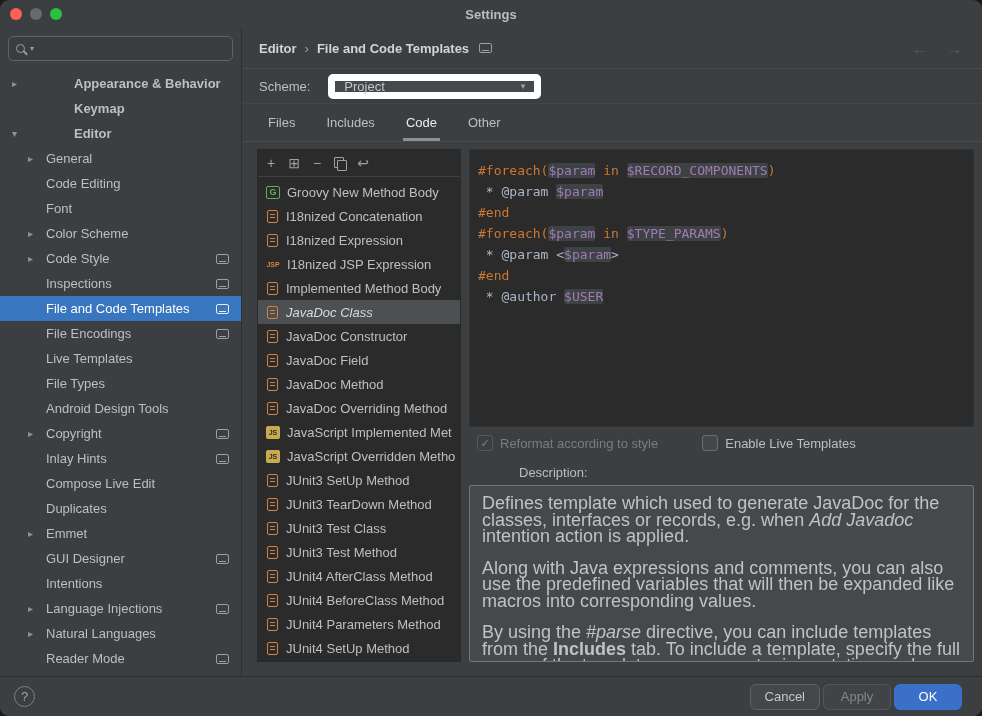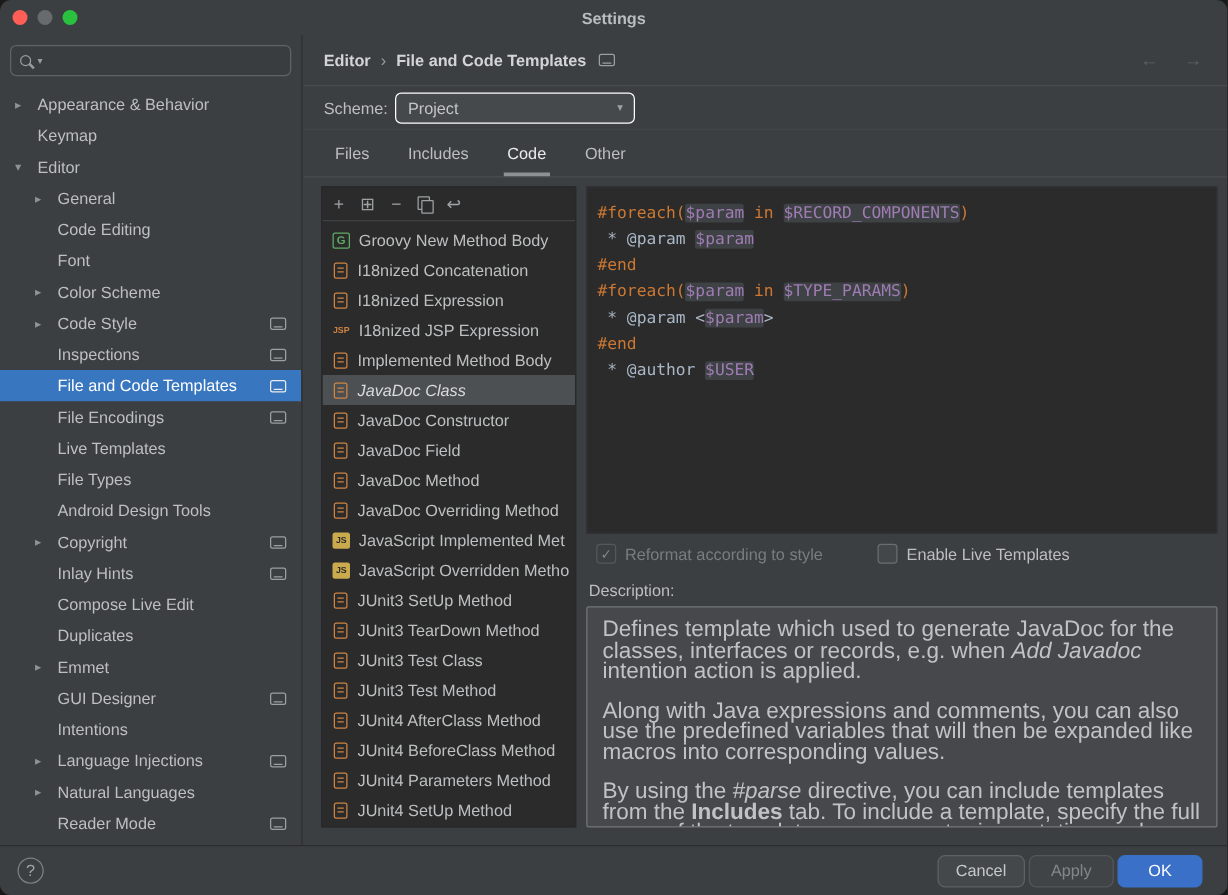--- a/index.html
+++ b/index.html
@@ -36,7 +36,7 @@
   .tree-row{ height:25px; display:flex; align-items:center; cursor:default; }
   .tree-row.lvl0{ padding-left:12px; }
   .tree-row.lvl1{ padding-left:28px; }
-  .tree-row.bold .tree-label{ font-weight:normal; }
+  .tree-row.bold .tree-label{ font-weight:bold;margin-left:44px; }
   .tree-row.selected{ background:var(--selection-blue); color:#fff; }
   .chev{ width:18px; flex:0 0 18px; text-align:left; color:#8f9396; font-size:10px; }
   .tree-label{ white-space:nowrap; }

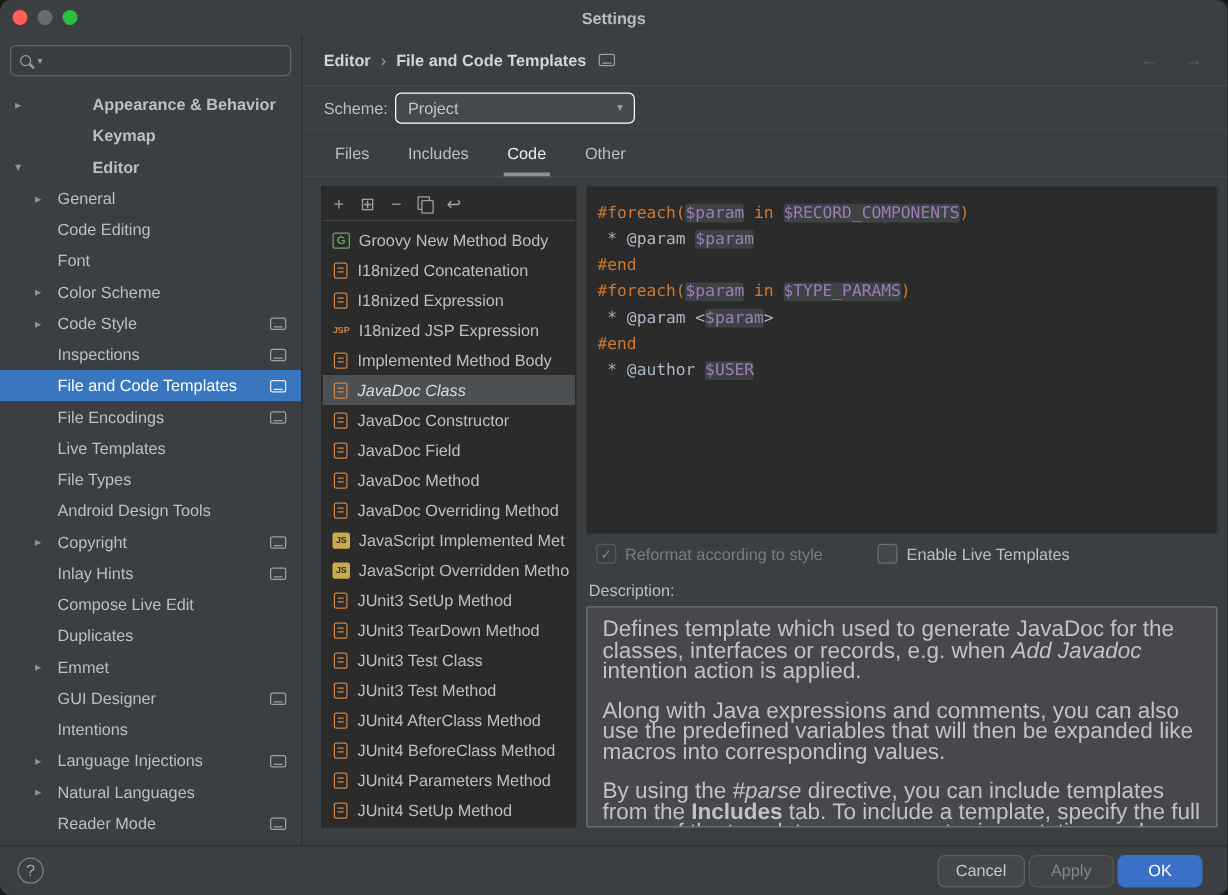--- a/index.html
+++ b/index.html
@@ -52,7 +52,7 @@
   .hdr-badge{ margin-left:10px; margin-right:0; flex:0 0 13px; }
   .nav-arrows{ margin-left:auto; display:flex; gap:20px; color:#5d6165; font-size:15px; }
   .scheme-row{ height:35px; flex:0 0 35px; display:flex; align-items:center; padding:0 16px; border-bottom:1px solid #434648; }
-  .scheme-dropdown{ margin-left:6px; width:192px; height:25px; background:#45494c; border:1px solid #ffffff; border-radius:5px; display:flex; align-items:center; padding:0 9px; }
+  .scheme-dropdown{ margin-left:18px; width:213px; height:25px; background:#45494c; border:7px solid #ffffff; border-radius:5px; display:flex; align-items:center; padding:0 9px; }
   .scheme-dropdown .value{ flex:1; color:#c3c5c7; }
   .dd-chev{ color:#9da1a4; font-size:9px; }
   .tabs-row{ height:38px; flex:0 0 38px; display:flex; align-items:stretch; padding-left:22px; border-bottom:1px solid #4a4d50; }

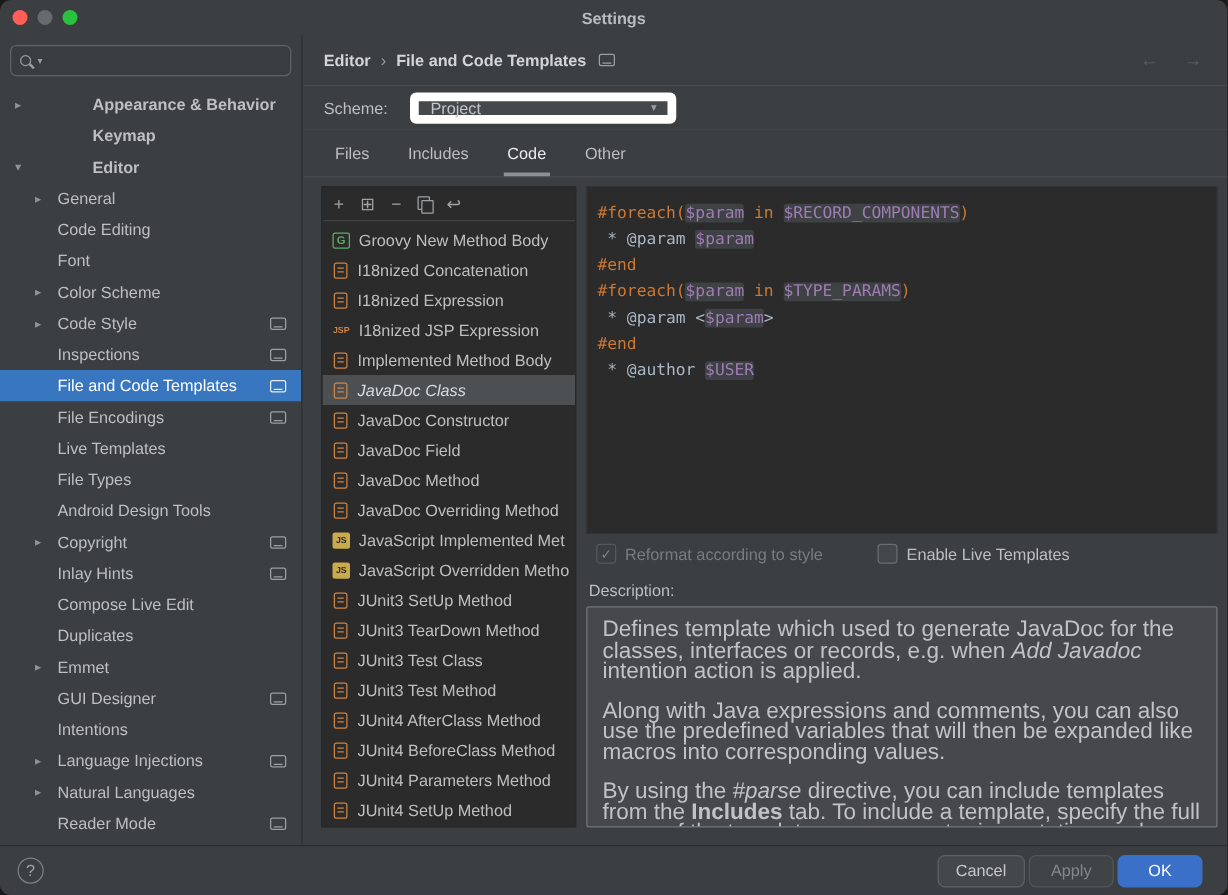--- a/index.html
+++ b/index.html
@@ -90,7 +90,7 @@
   .cb-box{ width:16px; height:16px; border:1px solid #6a6e71; border-radius:3px; background:#43474a; display:flex; align-items:center; justify-content:center; font-size:11px; color:#9a9da0; }
   .cb.disabled .cb-box{ background:transparent; border-color:#55585b; color:#828689; }
   .cb.disabled .cb-label{ color:#797d80; }
-  .desc-label{ padding:6px 0 5px 2px; color:#bcbec0; }
+  .desc-label{ padding:6px 0 5px 2px; color:#bcbec0;margin-left:48px; }
   .desc-box{ flex:1; background:var(--desc-bg); border:1px solid var(--desc-border); border-radius:2px; padding:9px 12px; font-size:18px; line-height:16.5px; color:#c0c2c4; overflow:hidden; min-height:0; }
   .desc-p{ margin-bottom:15px; }
   .desc-p:last-child{ margin-bottom:0; }

